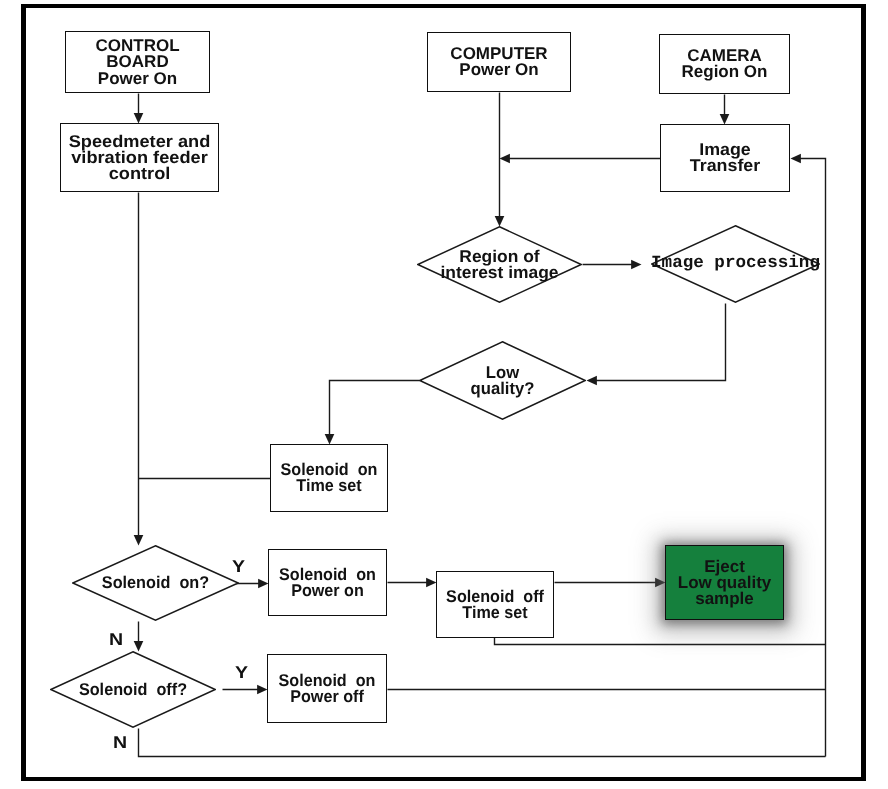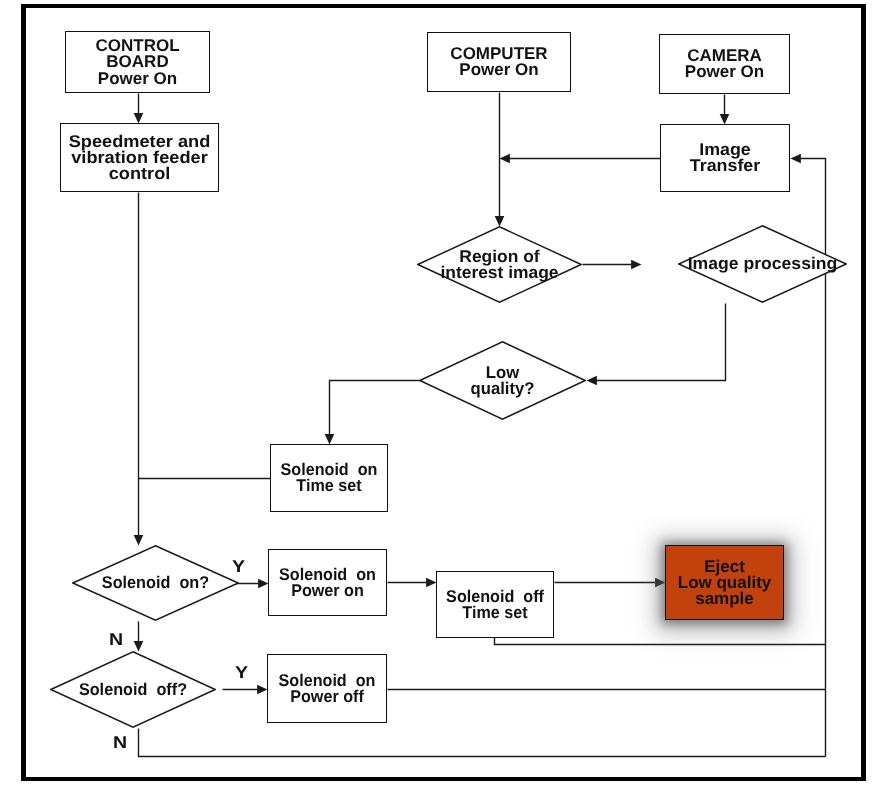--- a/index.html
+++ b/index.html
@@ -120,7 +120,7 @@
       </div>
       <div class="node rect" style="left: 659px; top: 34px; width: 131px; height: 60px;">
         <div class="txt">CAMERA
-Power On</div>
+Region On</div>
       </div>
       <div class="node rect" style="left: 660px; top: 124px; width: 130px; height: 68px;">
         <div class="txt" style="transform: translateY(-50%) scaleX(1.05);">Image

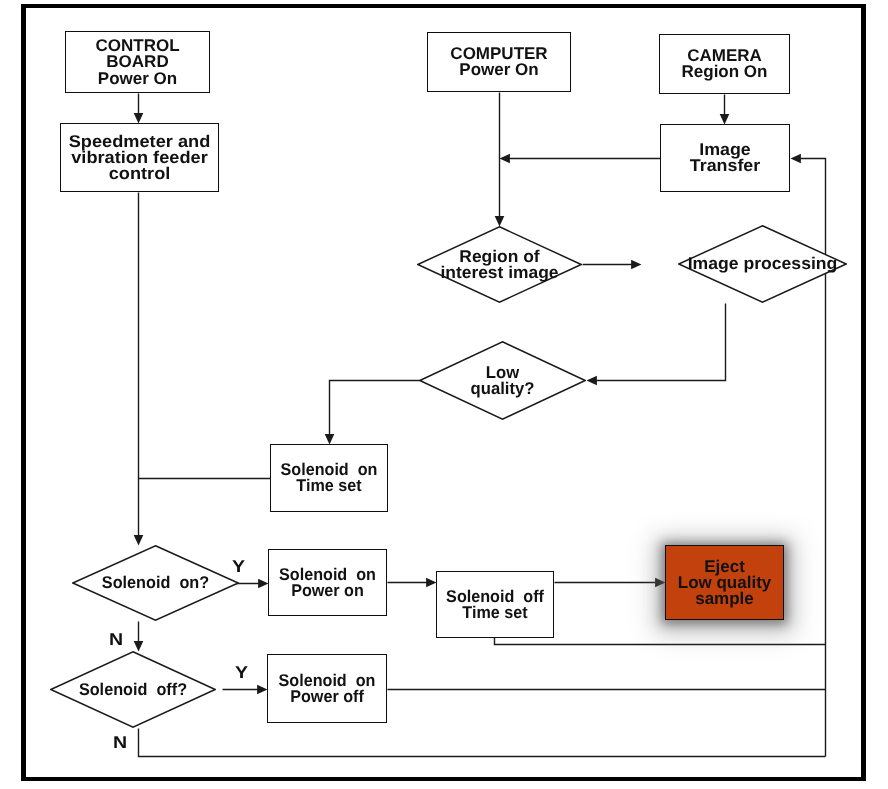--- a/index.html
+++ b/index.html
@@ -133,7 +133,7 @@
         <div class="txt" style="transform: translateY(-50%) scaleX(1.025);">Region of
 interest image</div>
       </div>
-      <div class="node diamond" style="left: 678px; top: 225px; width: 169px; height: 78px;">
+      <div class="node diamond" style="left: 651px; top: 225px; width: 169px; height: 78px; font-family: Liberation Mono, monospace;">
         <svg viewBox="0 0 169 78">
           <polygon points="84.5,0.8 168.2,39 84.5,77.2 0.8,39" fill="#ffffff" stroke="#1a1a1a" stroke-width="1.5"></polygon>
         </svg>

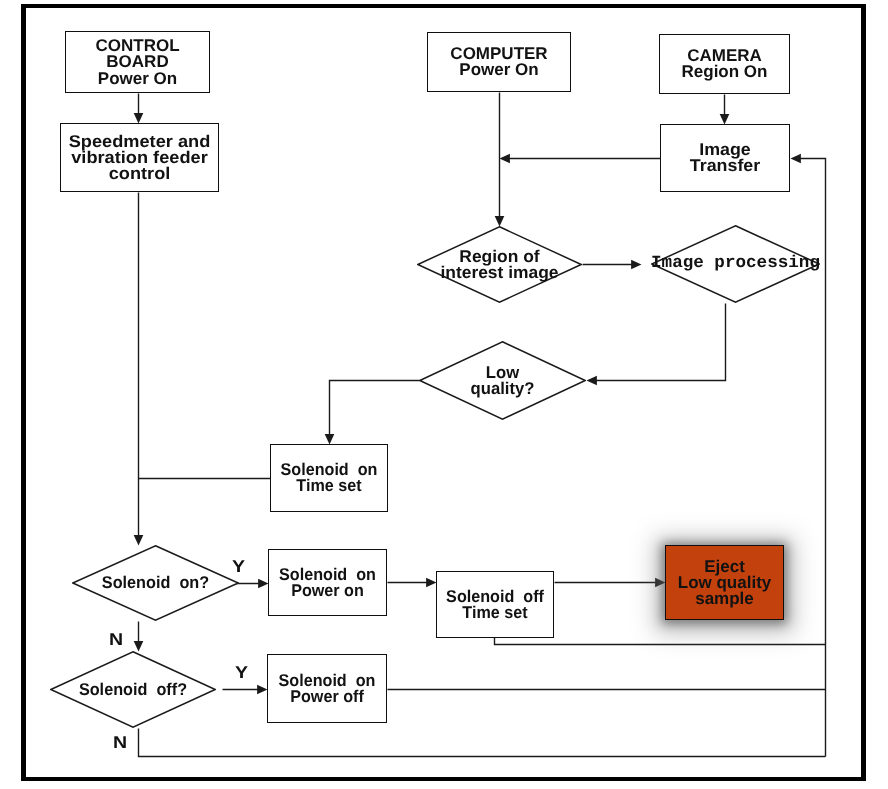--- a/index.html
+++ b/index.html
@@ -19,7 +19,7 @@
              text-align:center;font-weight:bold;font-size:17px;line-height:16.3px;
              color:#121212;white-space:pre;}
   .rect{border:1.7px solid #0f0f0f;background:#ffffff;}
-  .rect-shadow{border:1.7px solid #0f0f0f;background:#c2410c;
+  .rect-shadow{border:1.7px solid #0f0f0f;background:#15803d;
                box-shadow:0 1px 10px 3px rgba(70,70,70,0.60), 0 3px 22px 10px rgba(125,125,125,0.45);}
   .diamond{background:transparent;}
   .diamond > svg{position:absolute;left:0;top:0;width:100%;height:100%;display:block;}

